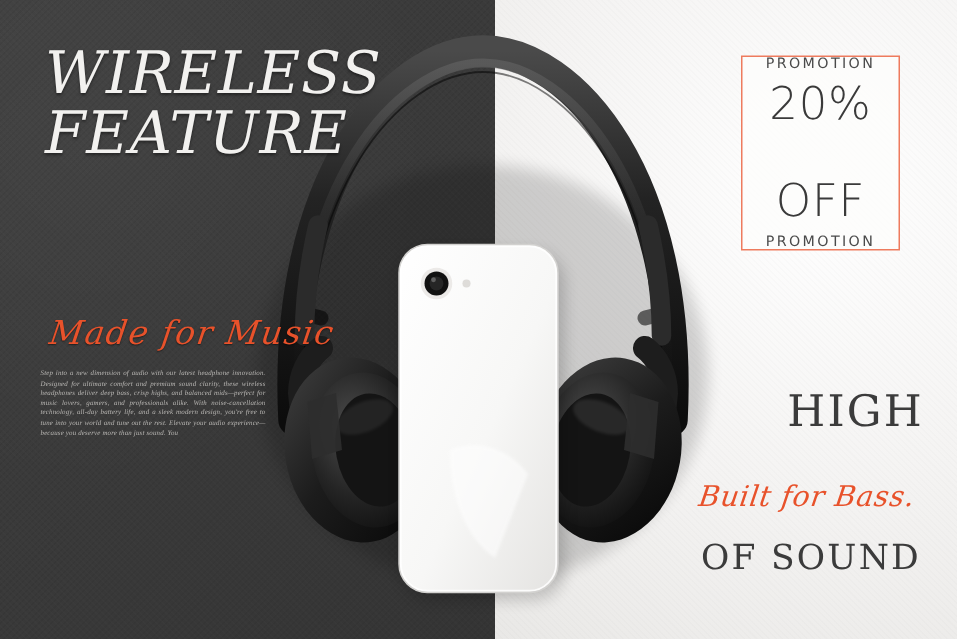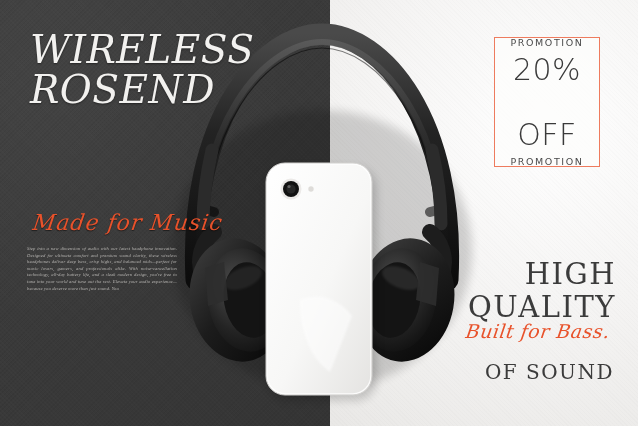--- a/index.html
+++ b/index.html
@@ -238,7 +238,7 @@
 
   <div class="headline">
     <div>WIRELESS</div>
-    <div>ROSEND</div>
+    <div>FEATURE</div>
   </div>
 
   <div class="script-music">Made for Music</div>

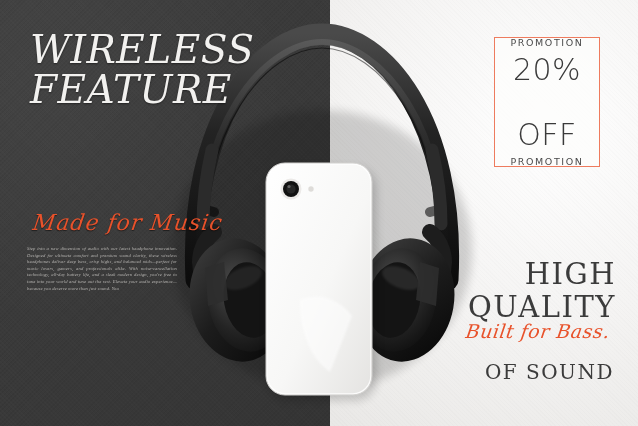--- a/index.html
+++ b/index.html
@@ -97,7 +97,7 @@
     letter-spacing:1.5px;
     z-index:6;
   }
-  .quality div{white-space:nowrap;}
+  .quality div{white-space:nowrap;text-align:center;}
 
   .script-bass{
     position:absolute;right:28px;top:320px;

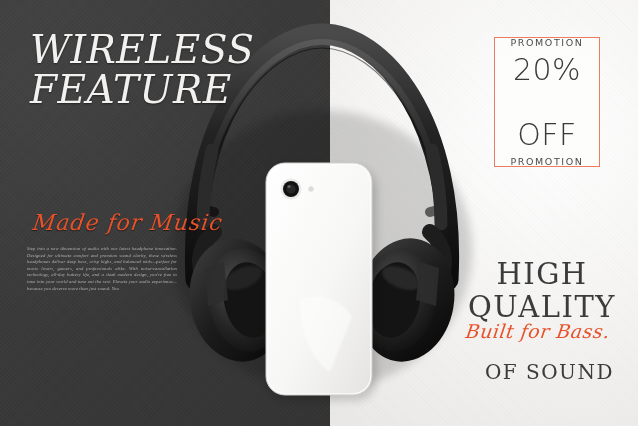--- a/index.html
+++ b/index.html
@@ -248,7 +248,6 @@
 
   <div class="quality">
     <div>HIGH</div>
-    <div>QUALITY</div>
   </div>
 
   <div class="script-bass">Built for Bass.</div>

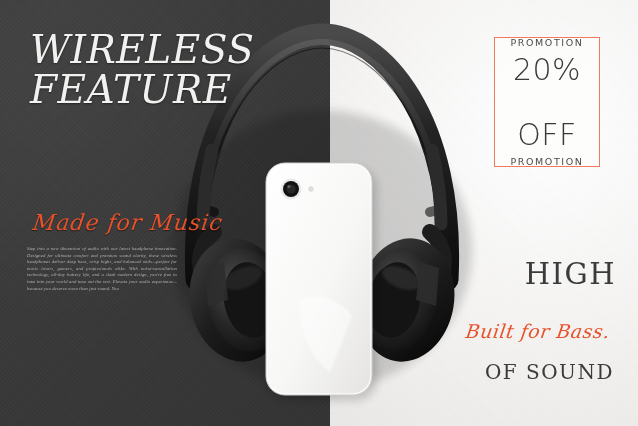--- a/index.html
+++ b/index.html
@@ -114,7 +114,7 @@
     position:absolute;right:24px;top:356px;
     color:#3b3b3b;
     font-family:"DejaVu Serif",serif;
-    font-size:20px;line-height:33px;
+    font-size:23px;line-height:33px;
     letter-spacing:1.5px;
     white-space:nowrap;
     z-index:6;

